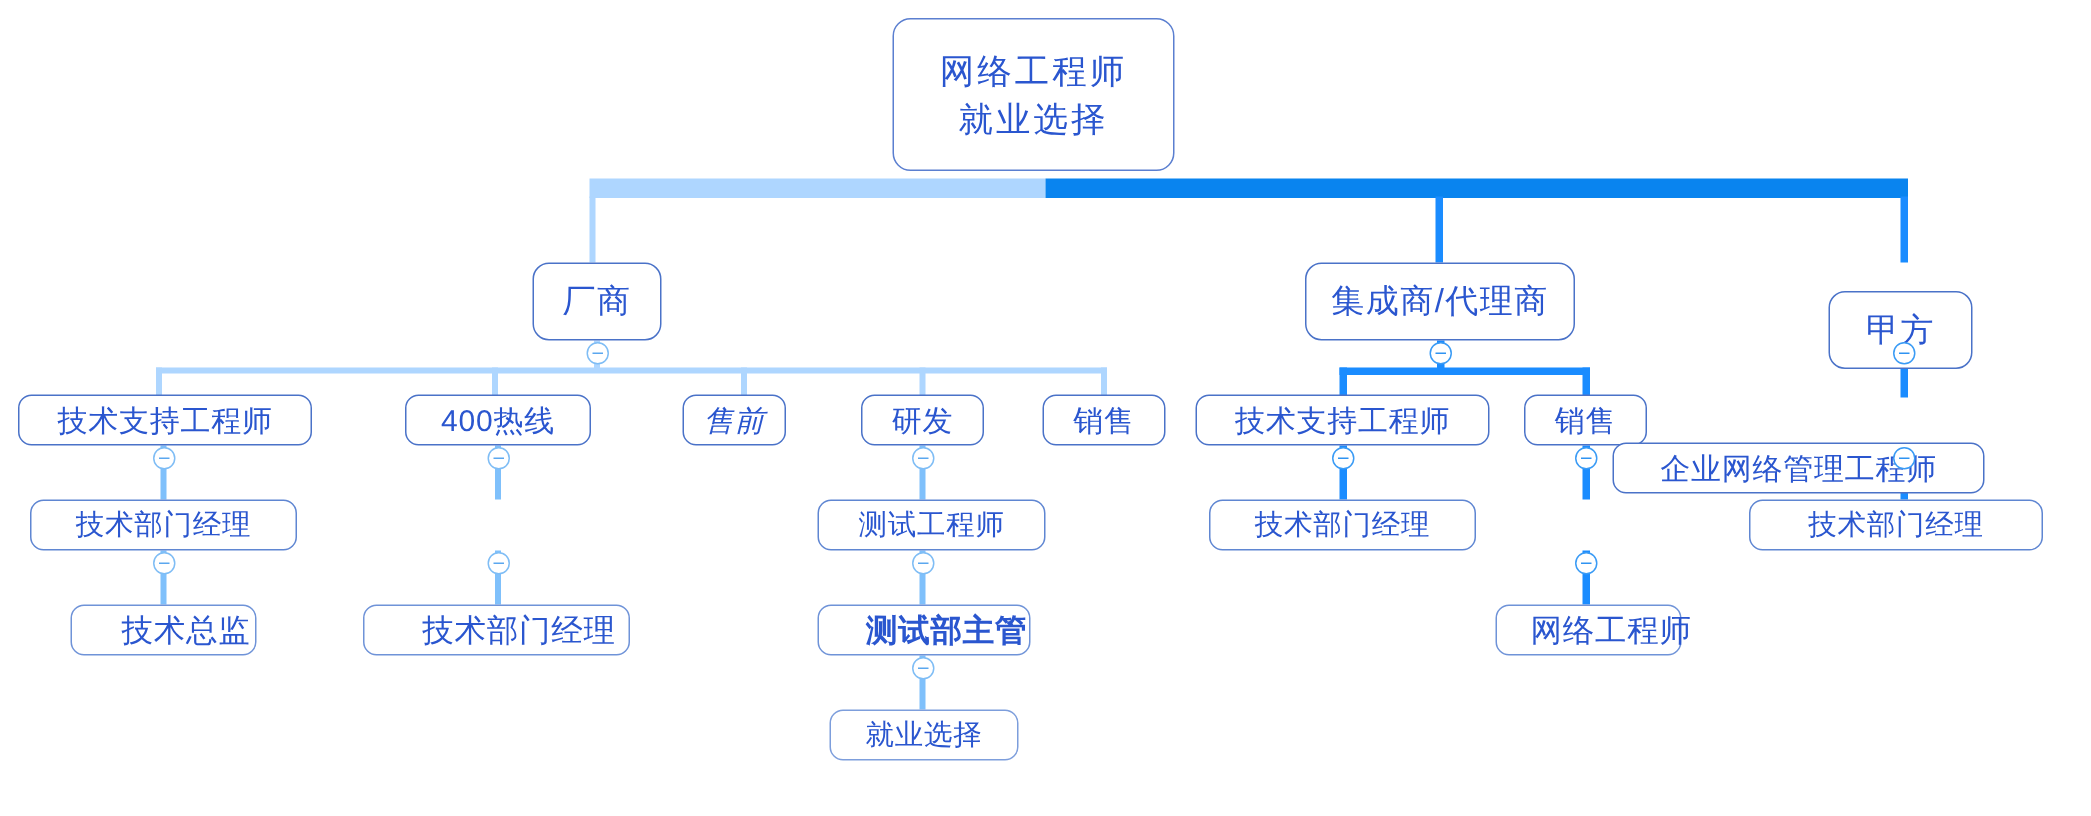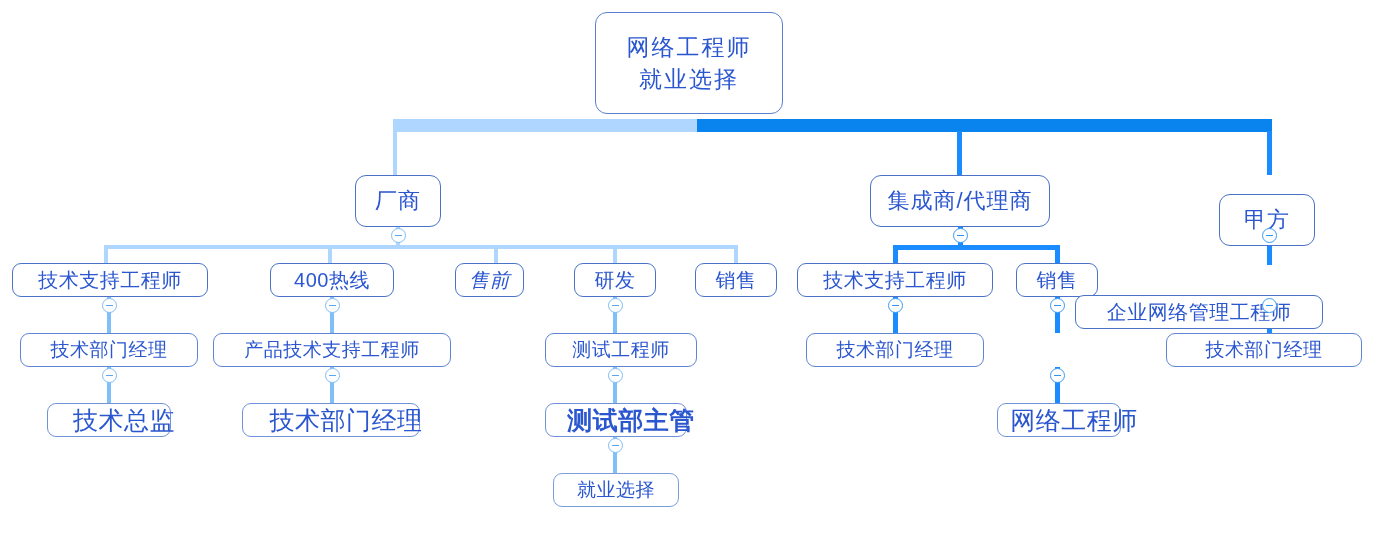--- a/index.html
+++ b/index.html
@@ -118,7 +118,6 @@
   <div class="conn mid" style="left:613px;top:297px;width:4px;height:36px;"></div>
 
   <div class="node lvl4" style="left:20px;top:333px;width:178px;height:34px;">技术部门经理</div>
-  <div class="node lvl4" style="left:213px;top:333px;width:238px;height:34px;">产品技术支持工程师</div>
   <div class="node lvl4" style="left:545px;top:333px;width:152px;height:34px;">测试工程师</div>
 
   <div class="toggle" style="left:102px;top:368px;">

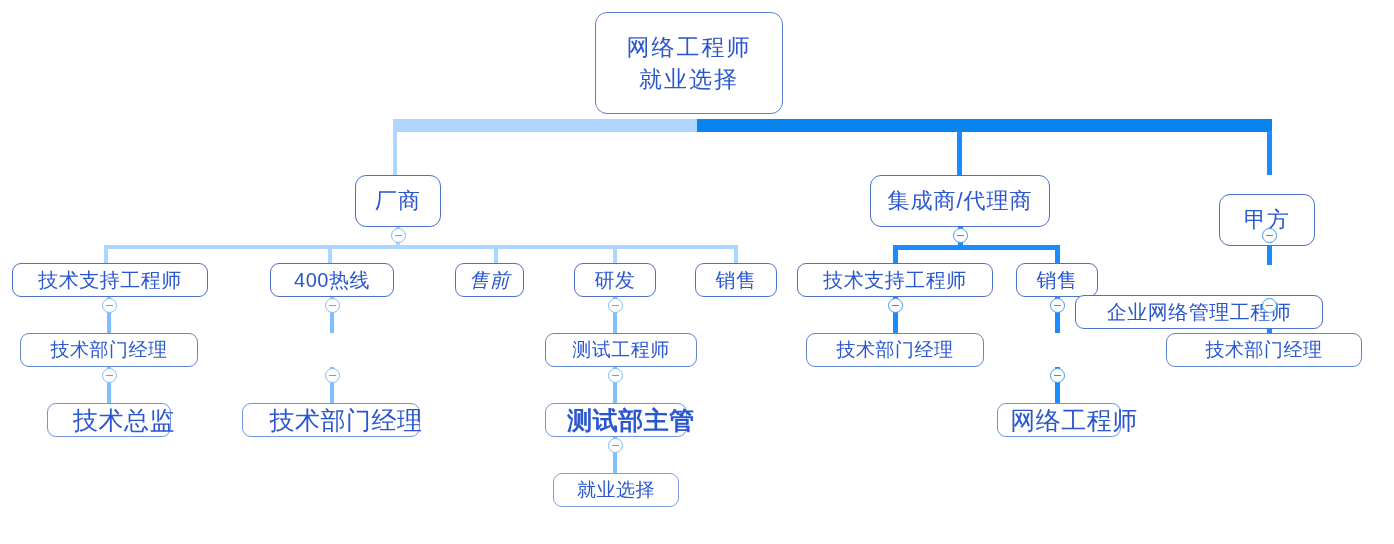--- a/index.html
+++ b/index.html
@@ -55,7 +55,7 @@
   .node.lvl2{font-size:22px;border-radius:11px;letter-spacing:1px;}
   .node.lvl3{font-size:20px;}
   .node.lvl4{font-size:19px;border-color:#5f86d2;}
-  .node.lvl5{font-size:25px;border-color:#6f93d8;padding-left:30px;}
+  .node.lvl5{font-size:21px;border-color:#6f93d8;padding-left:30px;}
   .node.lvl6{font-size:19px;border-color:#7d9edc;}
 </style>
 </head>

